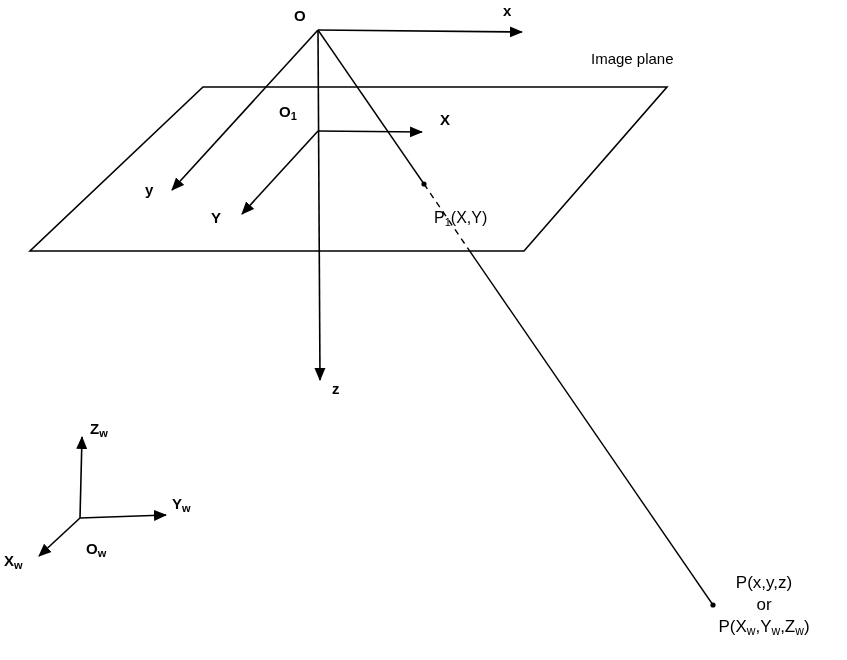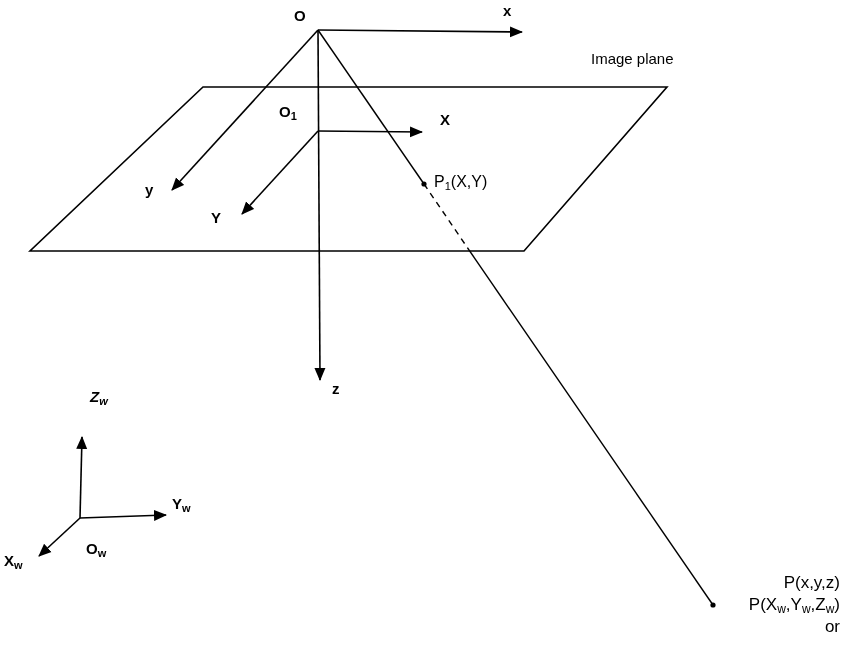--- a/index.html
+++ b/index.html
@@ -21,7 +21,7 @@
     white-space: nowrap;
   }
   .bold { font-weight: bold; }
-  .plain { font-weight: normal; font-size: 16px; }
+  .plain { font-weight: normal; font-size: 16px; margin-top: 36px; }
   .lbl sub {
     font-size: 11px;
     line-height: 0;

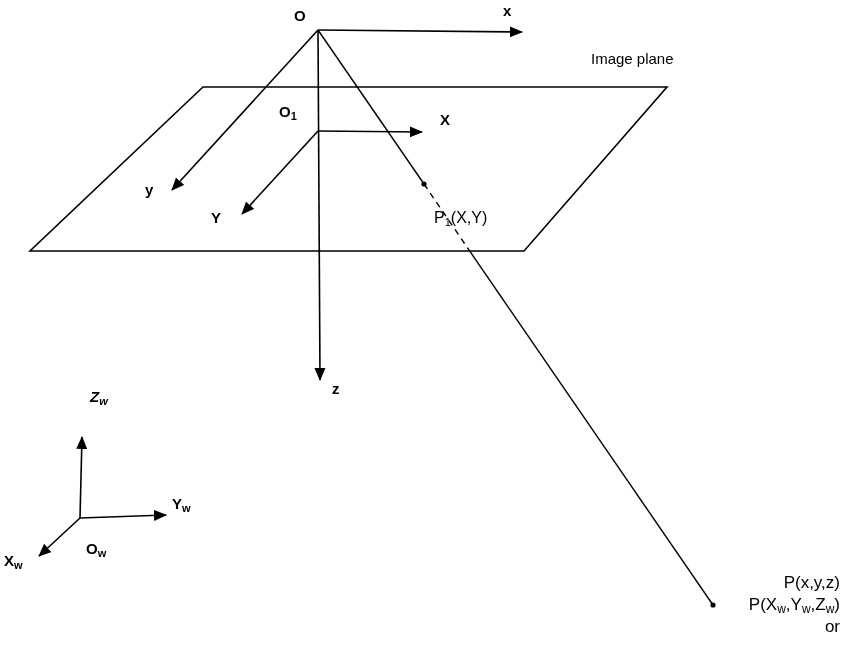--- a/index.html
+++ b/index.html
@@ -95,7 +95,7 @@
 
   <span class="lbl plain" style="left:434px; top:173px;"><span>P</span><sub>1</sub><span>(X,Y)</span></span>
 
-  <span class="lbl bold" style="left:90px; top:388px;font-style:italic;"><span>Z</span><sub>w</sub></span>
+  <span class="lbl bold" style="left:90px; top:420px;"><span>Z</span><sub>w</sub></span>
 
   <span class="lbl bold" style="left:172px; top:495px;"><span>Y</span><sub>w</sub></span>
 

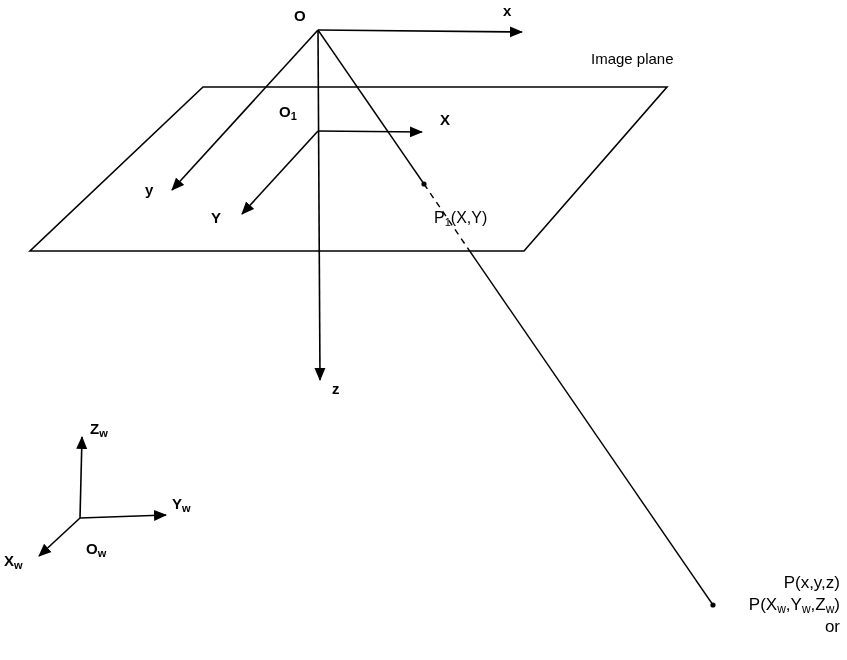--- a/index.html
+++ b/index.html
@@ -32,7 +32,7 @@
     left: 688px;
     top: 572px;
     width: 152px;
-    text-align: right;
+    text-align: center;
     font-size: 17px;
     line-height: 22px;
     font-weight: normal;

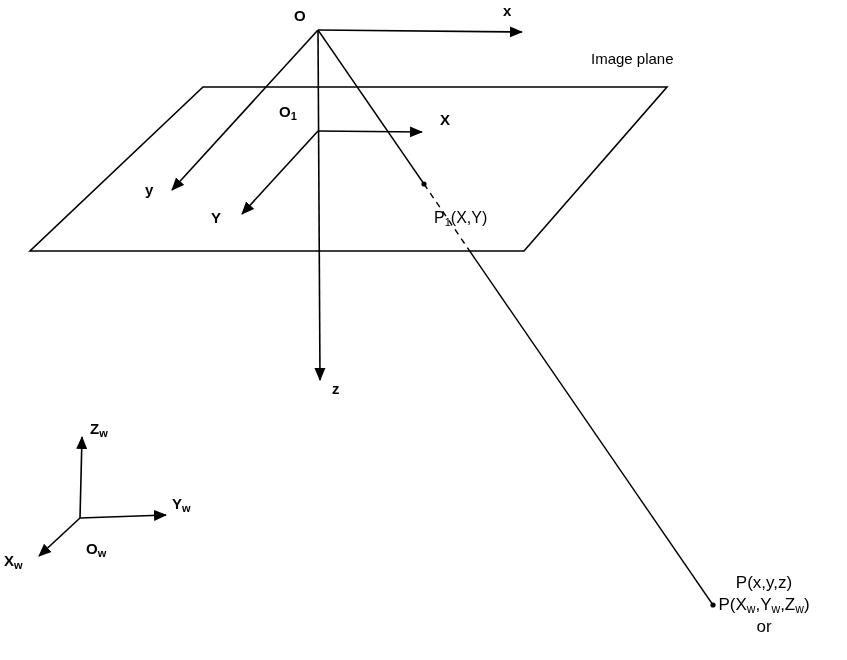--- a/index.html
+++ b/index.html
@@ -105,8 +105,8 @@
 
   <div class="pblock">
     <div>P(x,y,z)</div>
+    <div>or</div>
     <div><span>P(X</span><sub>w</sub><span>,Y</span><sub>w</sub><span>,Z</span><sub>w</sub><span>)</span></div>
-    <div>or</div>
   </div>
 
 </div>

